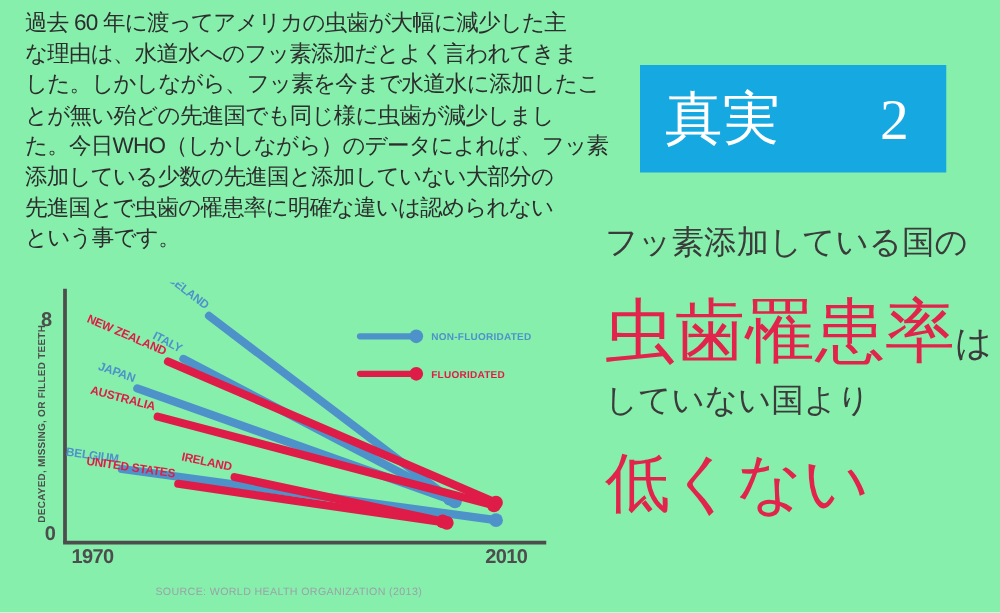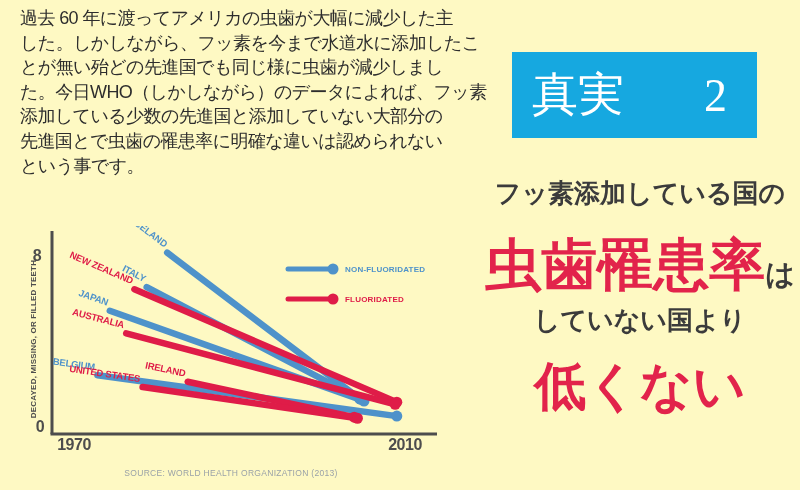--- a/index.html
+++ b/index.html
@@ -3,7 +3,7 @@
 <meta charset="utf-8">
 <style>
   html,body{margin:0;padding:0;background:#fff;}
-  .page{position:relative;width:800px;height:490px;background:#fef9c3;overflow:hidden;
+  .page{position:relative;width:800px;height:490px;background:#86efac;overflow:hidden;
         font-family:"Liberation Sans","DejaVu Sans",sans-serif;}
 
   

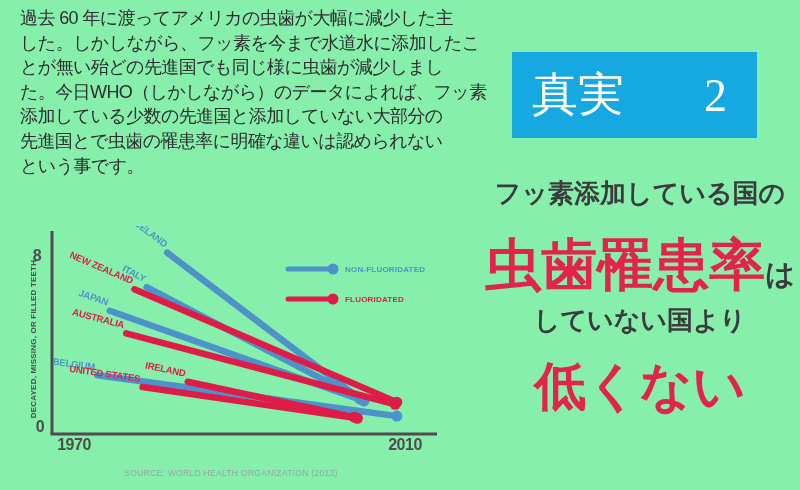--- a/index.html
+++ b/index.html
@@ -47,6 +47,7 @@
 
   <div class="intro">
     <div class="intro-line">過去 60 年に渡ってアメリカの虫歯が大幅に減少した主</div>
+    <div class="intro-line">な理由は、水道水へのフッ素添加だとよく言われてきま</div>
     <div class="intro-line">した。しかしながら、フッ素を今まで水道水に添加したこ</div>
     <div class="intro-line">とが無い殆どの先進国でも同じ様に虫歯が減少しまし</div>
     <div class="intro-line">た。今日WHO（しかしながら）のデータによれば、フッ素</div>

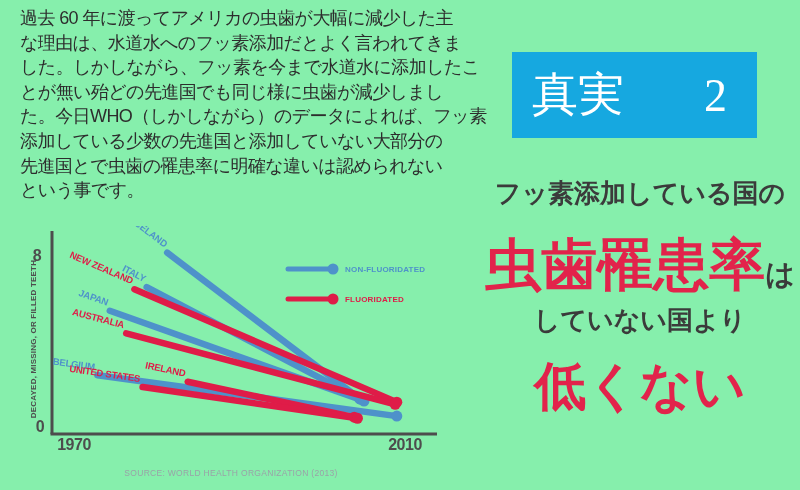--- a/index.html
+++ b/index.html
@@ -32,7 +32,7 @@
                color:#ffffff;display:flex;align-items:center;justify-content:space-between;
                padding:0 30px 0 20px;box-sizing:border-box;
                font-family:"Liberation Serif","DejaVu Serif",serif;font-size:46px;font-weight:500;}
-  .claim{position:absolute;width:100%;text-align:center;font-weight:bold;white-space:nowrap;}
+  .claim{position:absolute;width:100%;text-align:left;font-weight:normal;white-space:nowrap;}
   .claim1{top:176px;font-size:26px;color:#3b3b3b;}
   .claim2{top:228px;}
   .claim2 .em{font-size:56px;color:#e2234b;}

